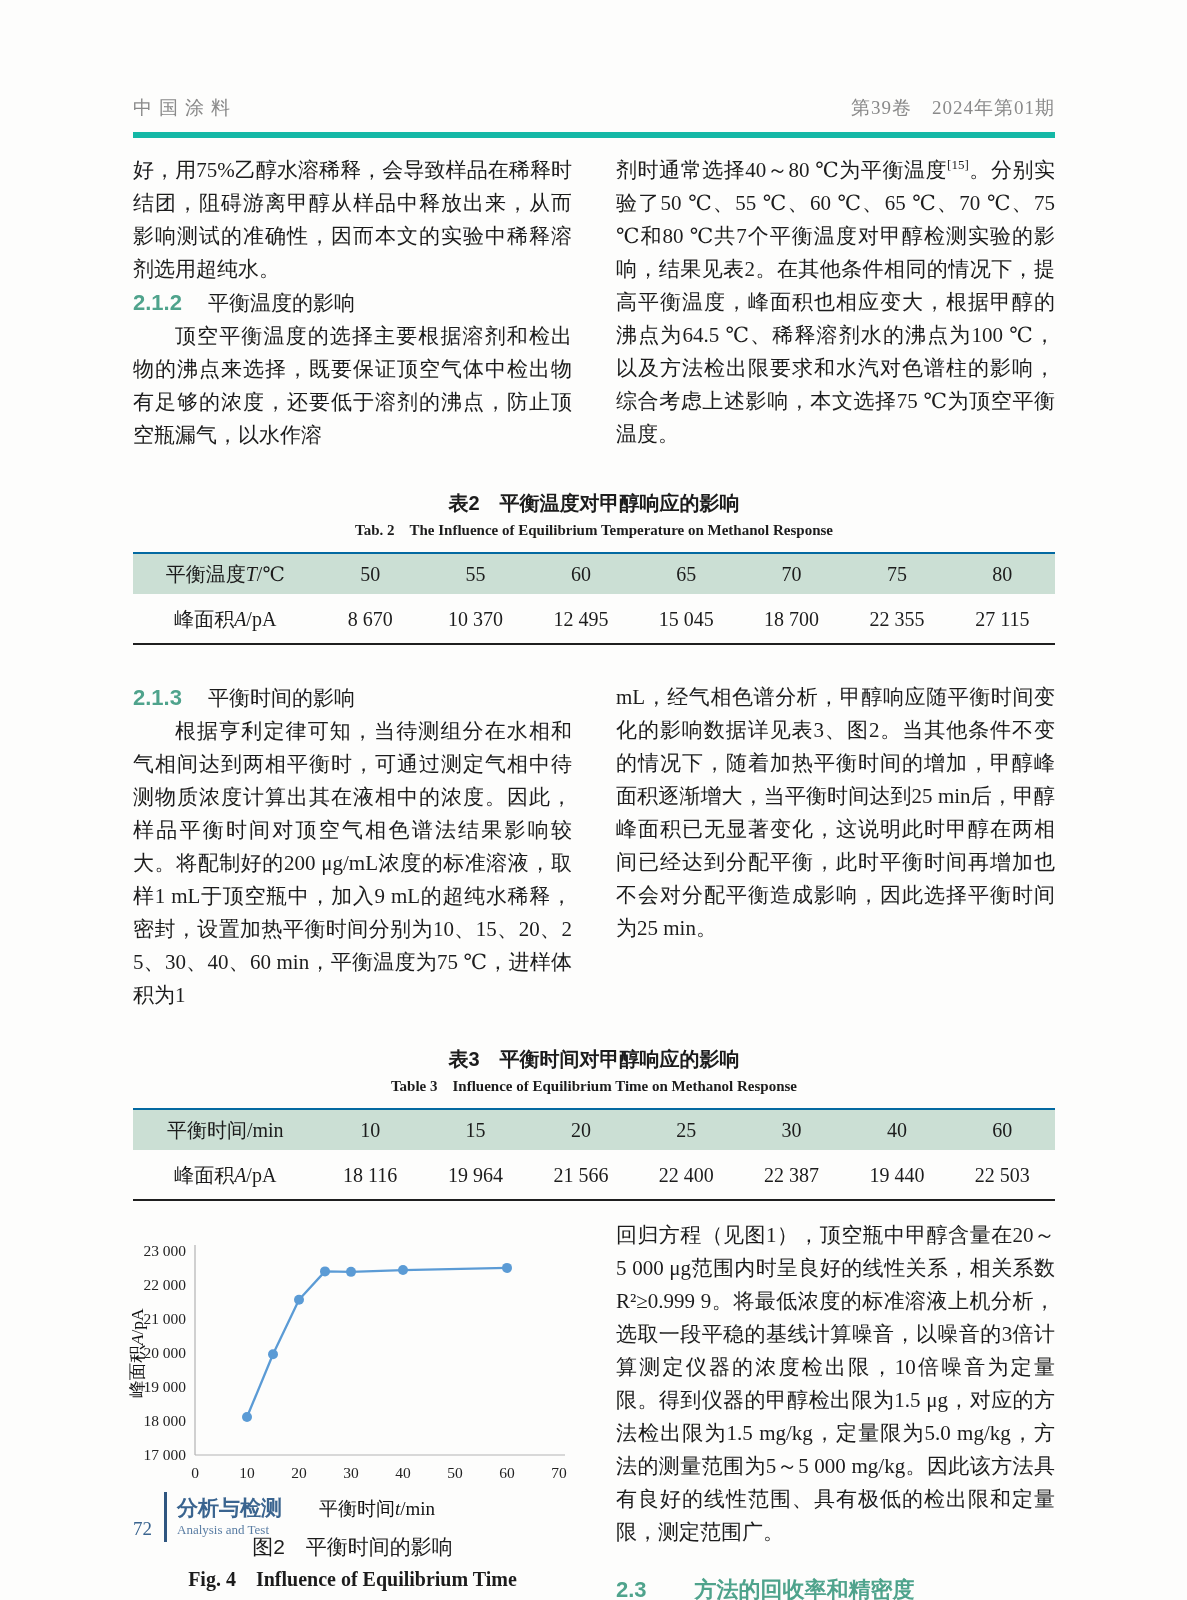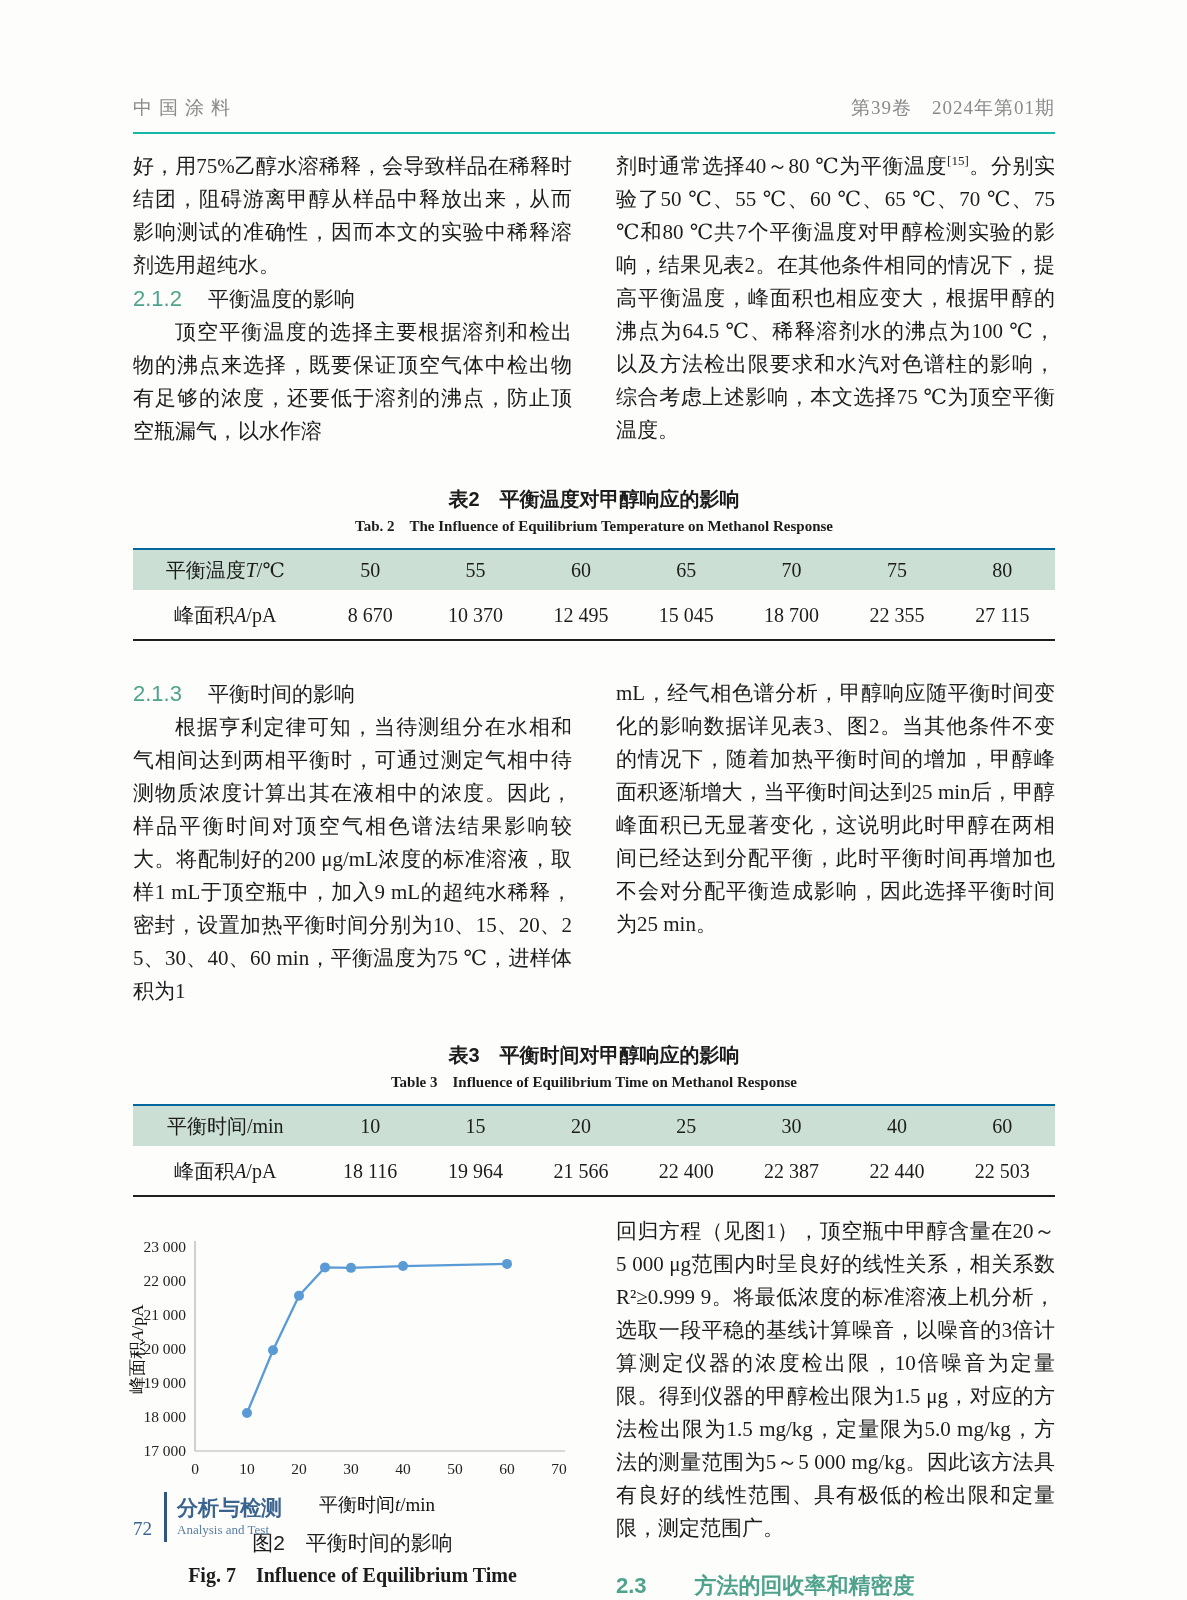--- a/index.html
+++ b/index.html
@@ -22,7 +22,7 @@
   .page-header{
     display:flex;justify-content:space-between;align-items:flex-end;
     color:var(--header-gray);font-size:19px;
-    border-bottom:2px solid #14b8a6;padding-bottom:11px;
+    border-bottom:6px solid #14b8a6;padding-bottom:11px;
   }
   .page-header .journal{letter-spacing:7px;}
   .page-header .issue{letter-spacing:1px;}

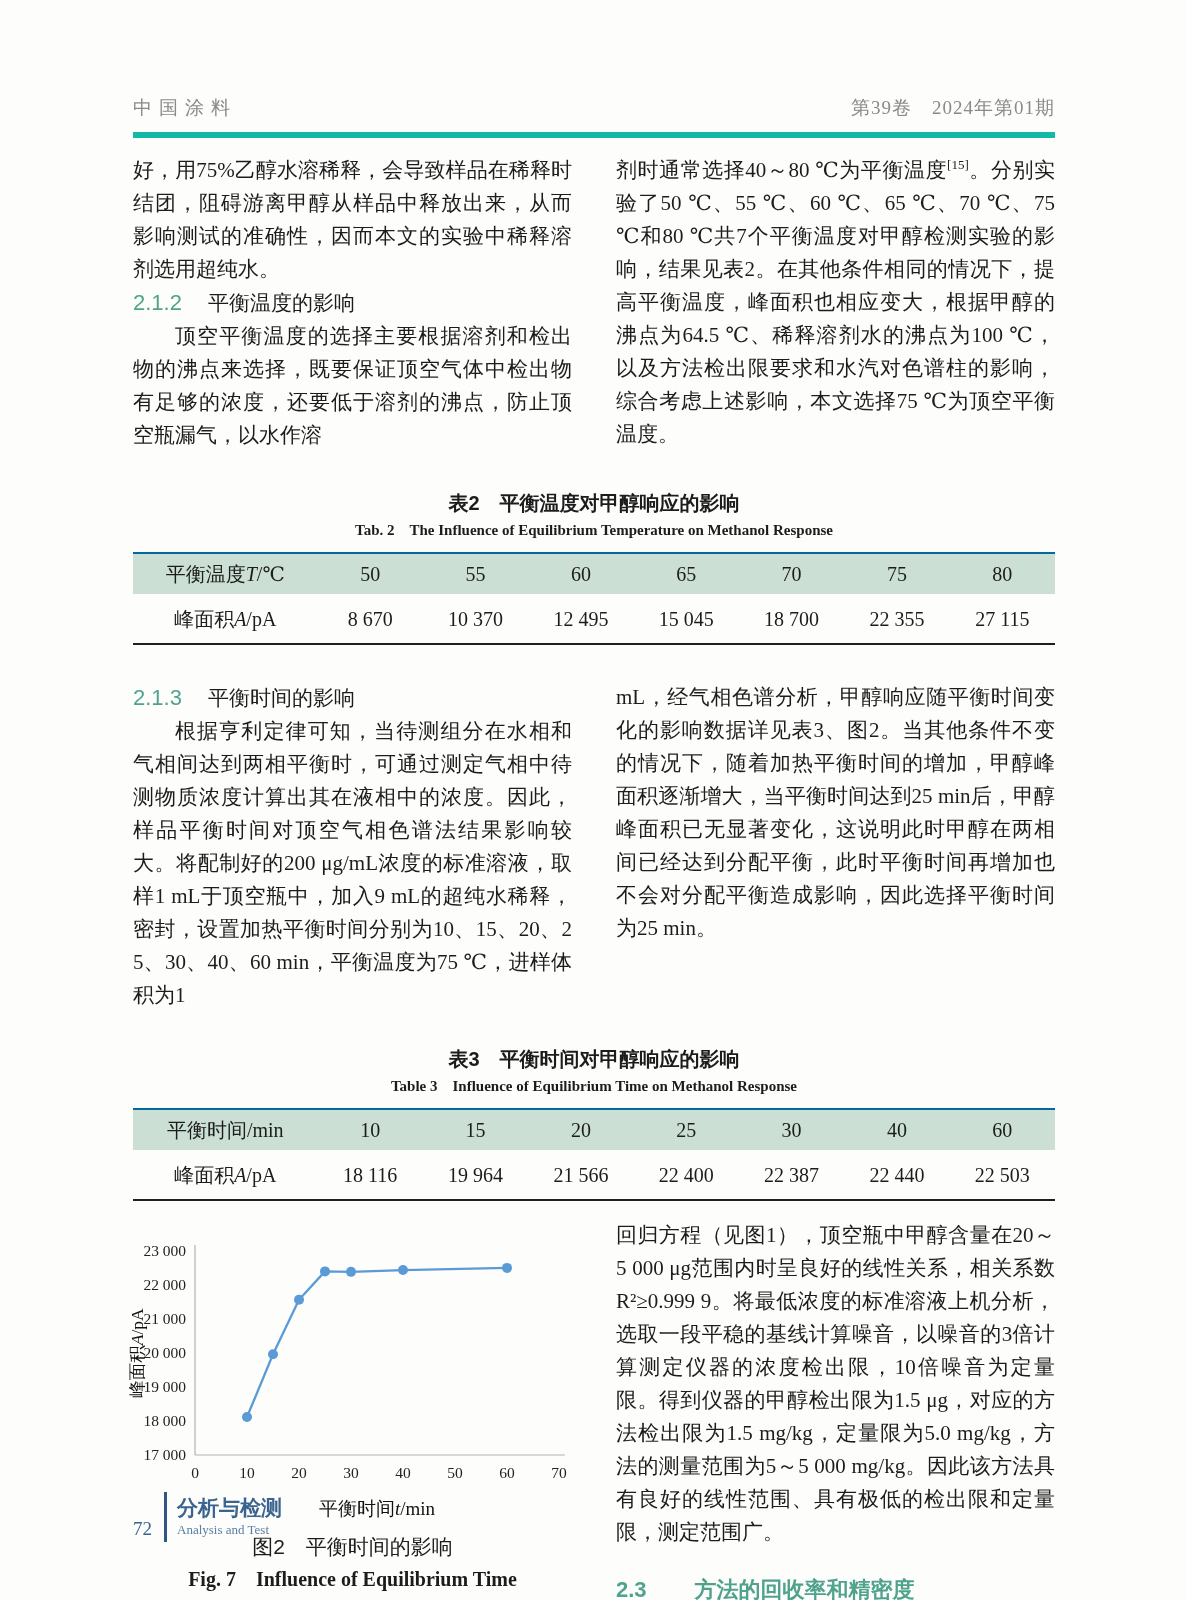--- a/index.html
+++ b/index.html
@@ -44,6 +44,7 @@
     color:var(--accent-teal);
     font-family:"Liberation Sans","DejaVu Sans",sans-serif;
     font-size:22px;
+    font-weight:bold;
   }
   
   .sechead{

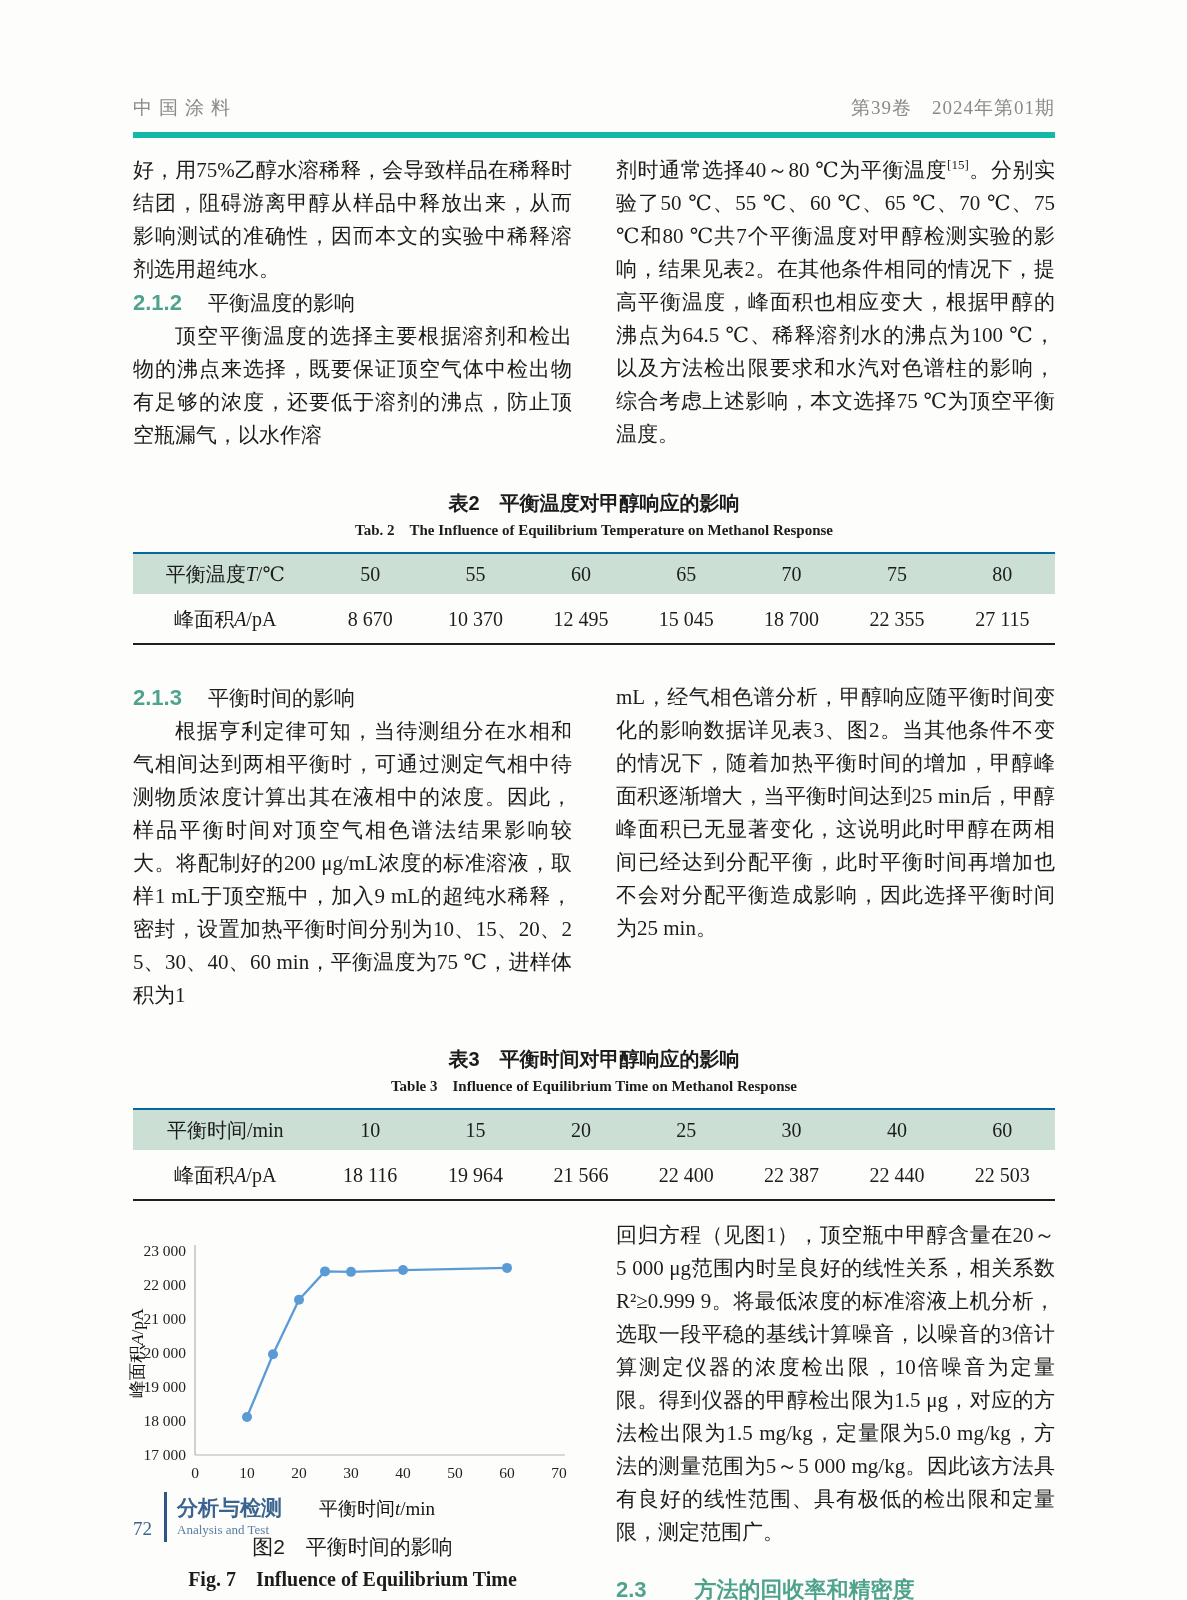--- a/index.html
+++ b/index.html
@@ -200,7 +200,7 @@
             <td class="val-cell">21 566</td>
             <td class="val-cell">22 400</td>
             <td class="val-cell">22 387</td>
-            <td class="val-cell">22 440</td>
+            <td class="val-cell">19 440</td>
             <td class="val-cell">22 503</td>
           </tr>
       </tbody>

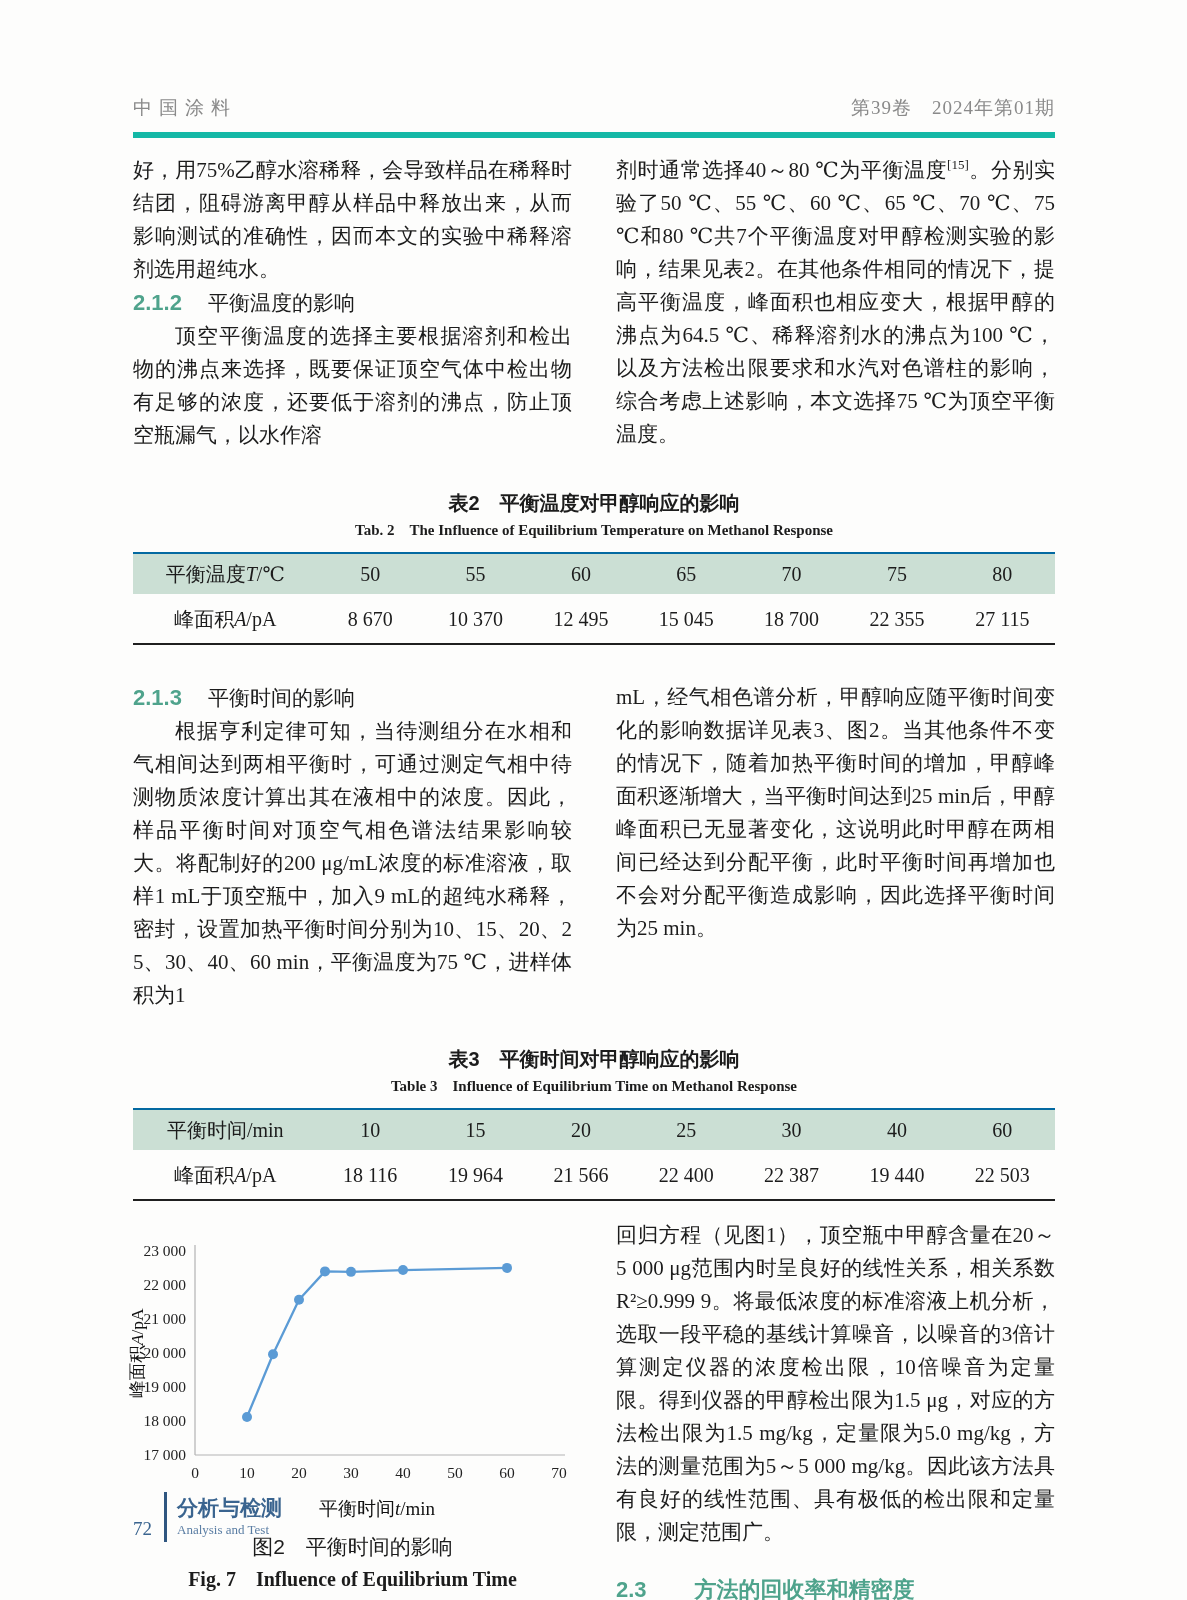--- a/index.html
+++ b/index.html
@@ -240,7 +240,7 @@
               <text x="0" y="0" text-anchor="middle" font-size="17.5" fill="#111" transform="translate(16 120) rotate(-90)"><tspan>峰面积</tspan><tspan font-style="italic">A</tspan><tspan>/pA</tspan></text>
             </svg></div>
         <div class="fcaption-zh">图2　平衡时间的影响</div>
-        <div class="fcaption-en">Fig. 7　Influence of Equilibrium Time</div>
+        <div class="fcaption-en">Fig. 4　Influence of Equilibrium Time</div>
       </div>
 
     </div>

